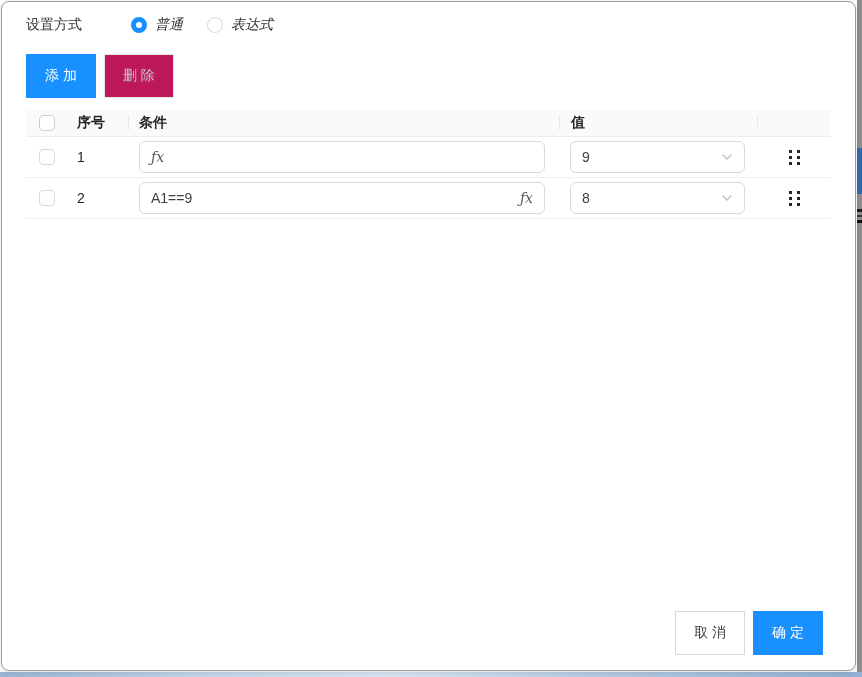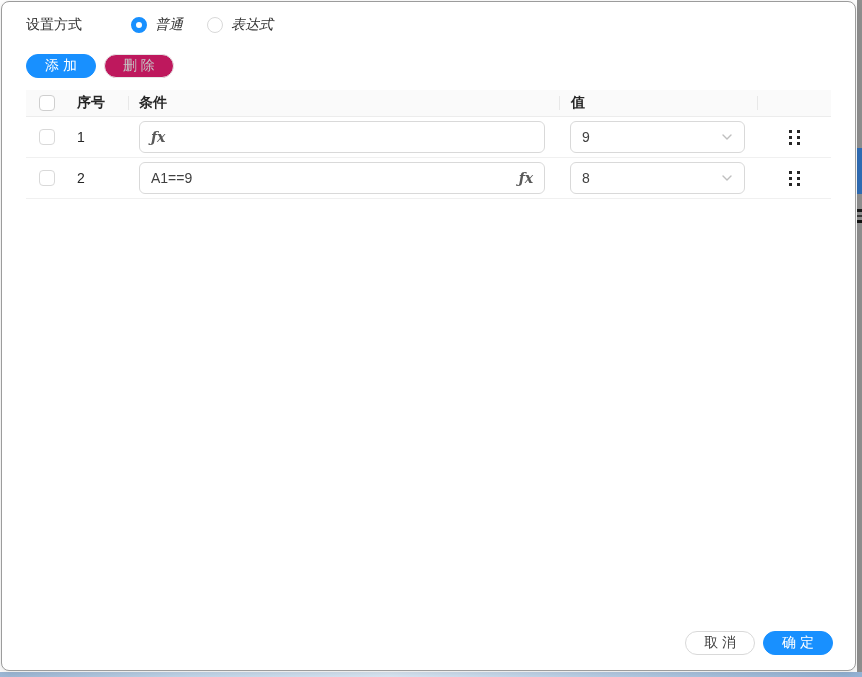--- a/index.html
+++ b/index.html
@@ -38,7 +38,7 @@
 
   
   .toolbar { display:flex; align-items:center; gap:8px; padding:20px 24px 0; }
-  .btn { height:24px; padding:0 18px; border-radius:16px; font-size:14px; display:flex;
+  .btn { height:44px; padding:0 18px; border-radius:0; font-size:14px; display:flex;
     align-items:center; justify-content:center; cursor:pointer; white-space:pre; }
   .btn-primary { background:#1890ff; color:#fff; border:1px solid #1890ff; }
   .btn-disabled { background:#be185d; color:#c4c4c4; border:1px solid #e7e7e7; cursor:not-allowed; }

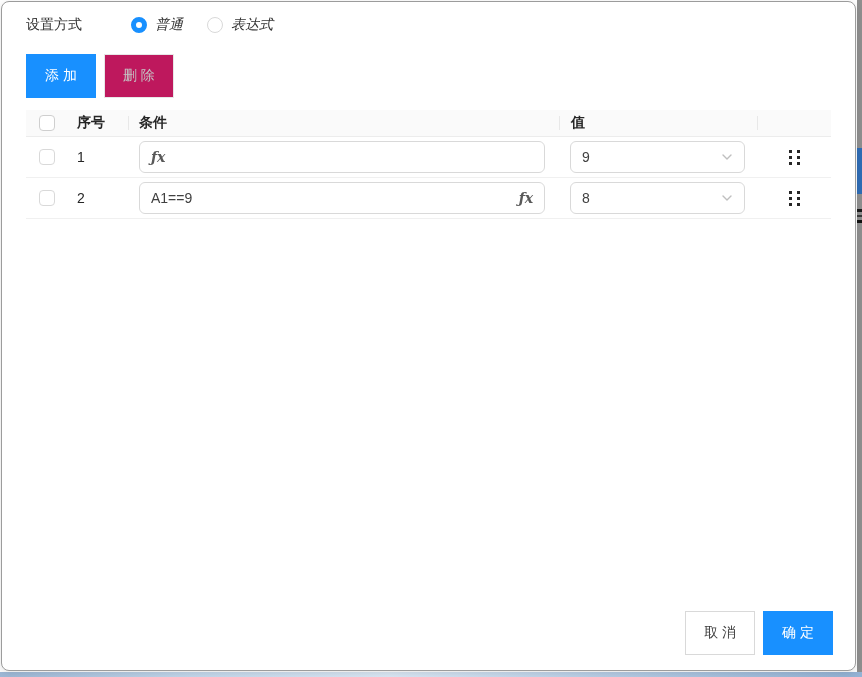--- a/index.html
+++ b/index.html
@@ -60,7 +60,7 @@
     display:flex; align-items:center; padding:0 11px; background:#fff; cursor:text; }
   .input-text { flex:1; color:#404040; }
   .fx { font-family:"DejaVu Serif","Liberation Serif",serif; font-style:italic; color:#595959;
-    font-size:14px; cursor:pointer;font-weight:bold; }
+    font-size:14px; cursor:pointer; }
 
   .select { margin-left:10px; width:175px; height:32px; border:1px solid #d9d9d9; border-radius:6px;
     display:flex; align-items:center; padding:0 11px; background:#fff; cursor:pointer; color:#404040; }

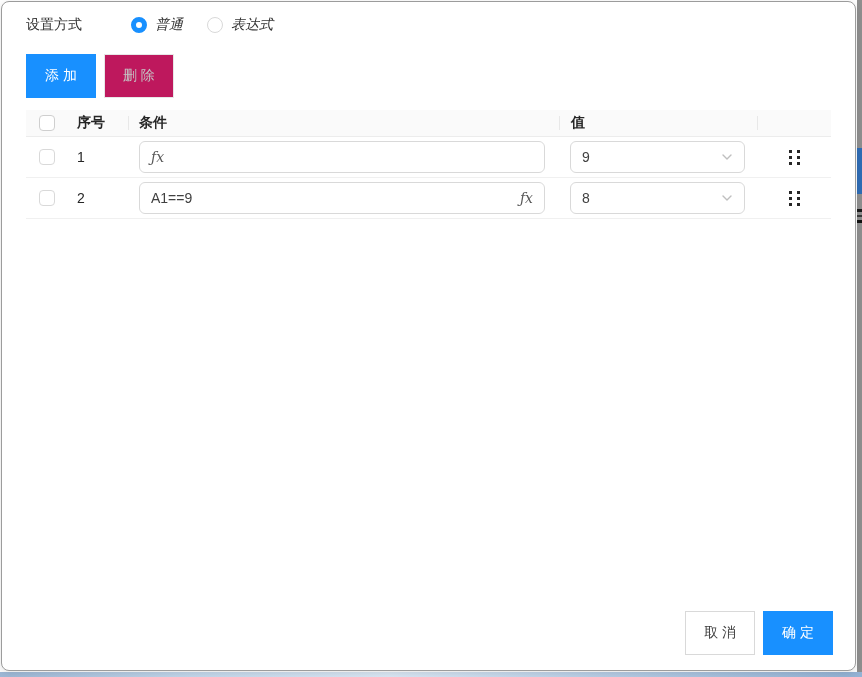--- a/index.html
+++ b/index.html
@@ -72,7 +72,7 @@
   .drag i { display:block; width:3px; height:3px; background:#262626; }
 
   
-  .footer { position:absolute; right:22px; bottom:15px; display:flex; gap:8px; }
+  .footer { position:absolute; right:32px; bottom:15px; display:flex; gap:8px; }
   .btn-cancel { background:#fff; color:#404040; border:1px solid #d9d9d9; }
 </style>
 </head>

